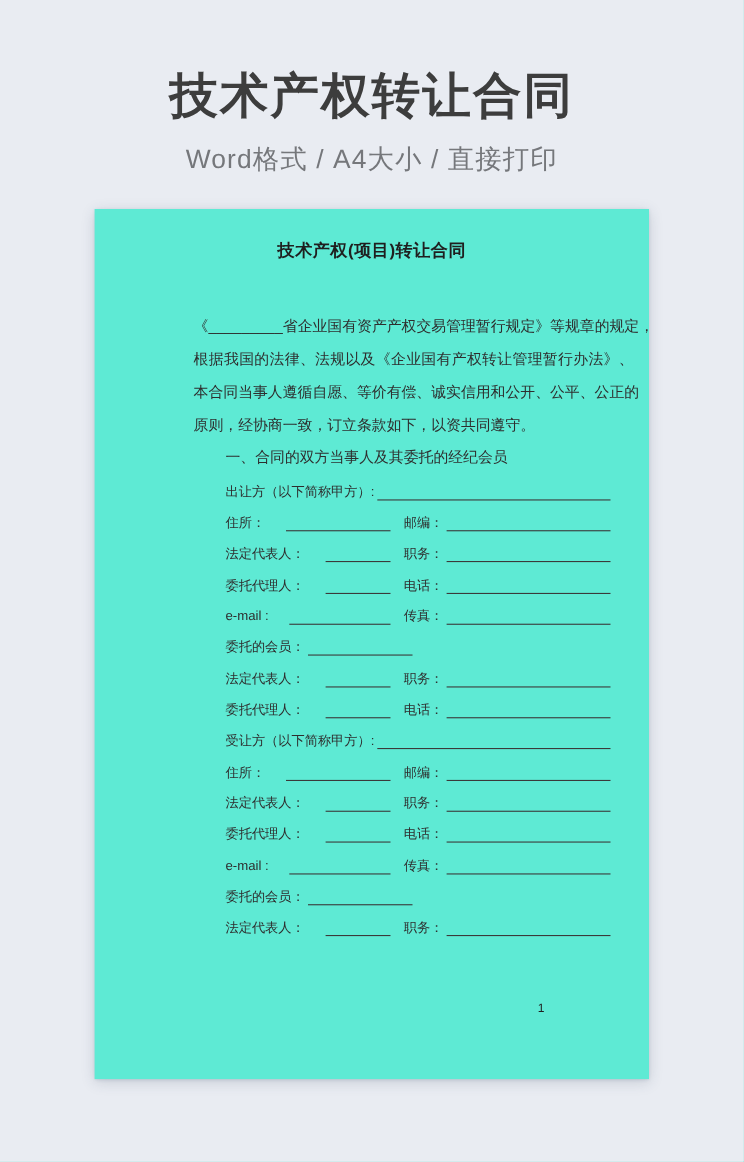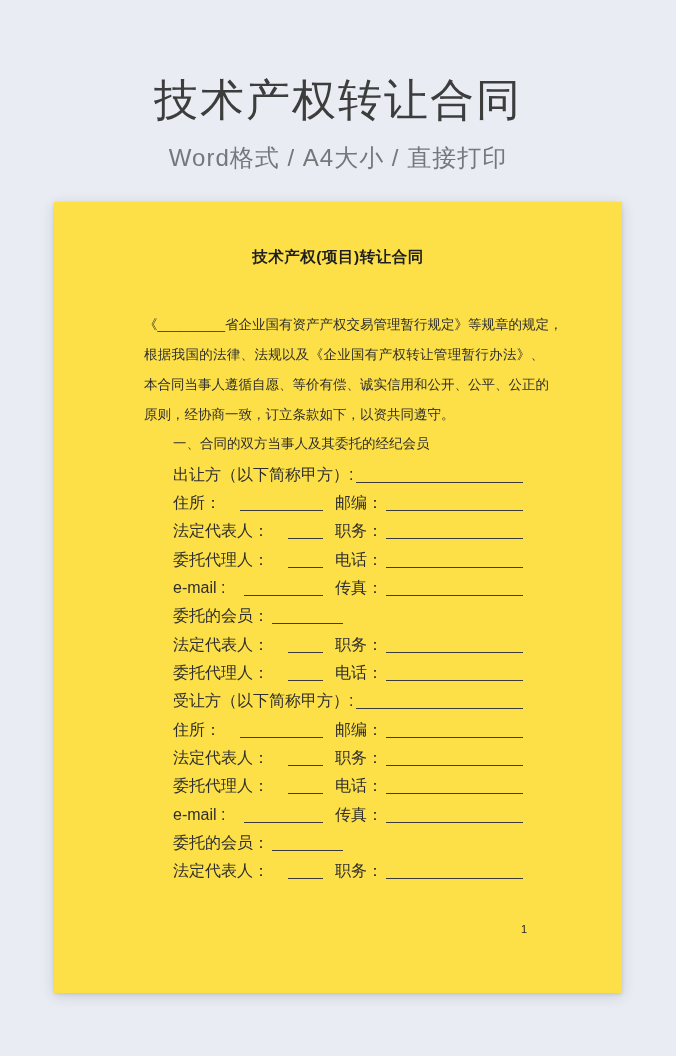--- a/index.html
+++ b/index.html
@@ -16,10 +16,10 @@
     padding-top: 60px;
   }
   .hero-title {
-    margin: 16px;
+    margin: 4px;
     font-size: 44px;
     line-height: 1.1;
-    font-weight: 400;
+    font-weight: 700;
     color: #3d3d3d;
     letter-spacing: 2px;
   }

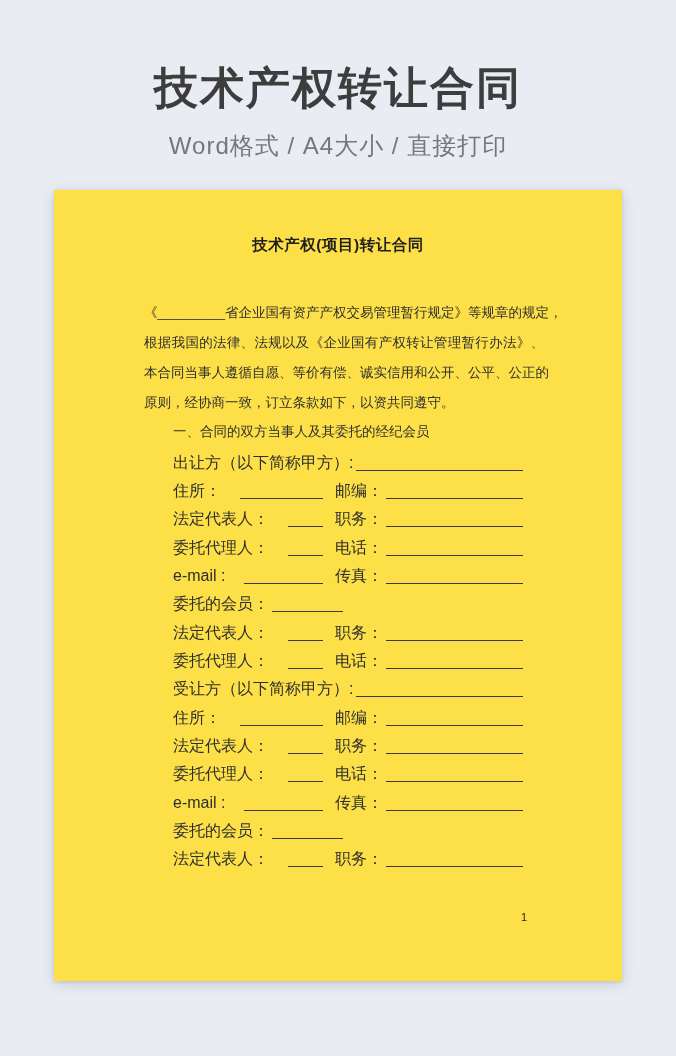--- a/index.html
+++ b/index.html
@@ -32,13 +32,13 @@
   }
   .page {
     position: relative;
-    width: 568px;
+    width: 504px;
     height: 791px;
     margin: 29px auto 0 auto;
-    background: #fde047;
+    background: #5eead4;
     box-shadow: 0 3px 12px rgba(45, 60, 90, 0.18), 0 1px 3px rgba(45, 60, 90, 0.12);
     box-sizing: border-box;
-    padding-top: 44px;
+    padding-top: 28px;
   }
   .doc-title {
     text-align: center;

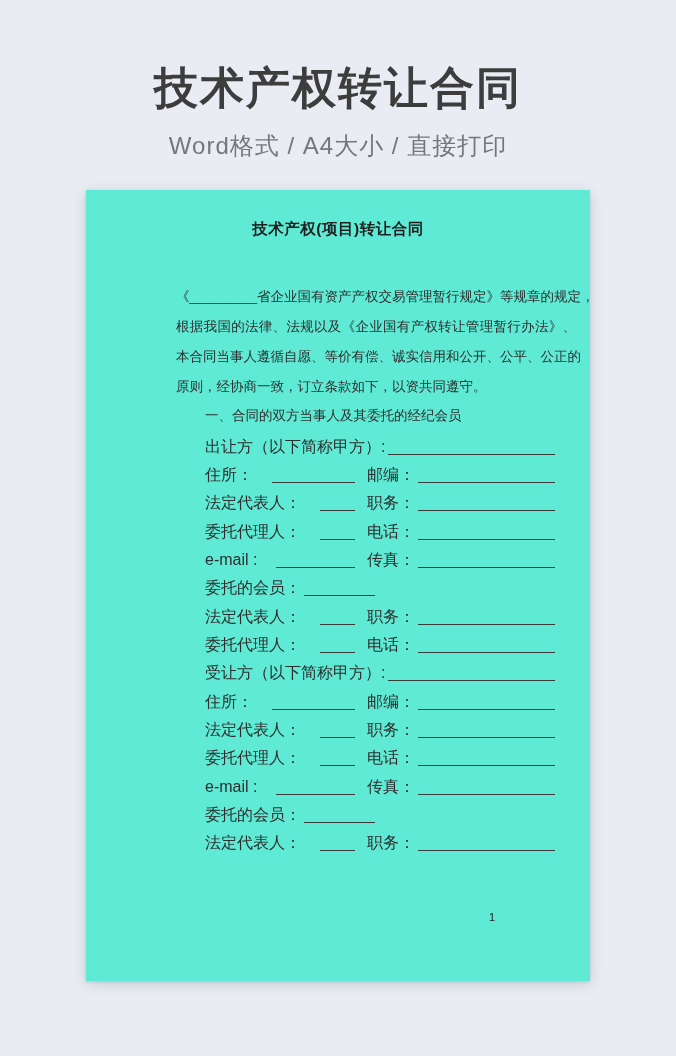--- a/index.html
+++ b/index.html
@@ -92,7 +92,7 @@
   .field.full { width: 350px; }
   .field.member { width: 170px; }
   .label {
-    font-size: 16px;
+    font-size: 12px;
     line-height: 16px;
     color: #2e2e2e;
     white-space: nowrap;

